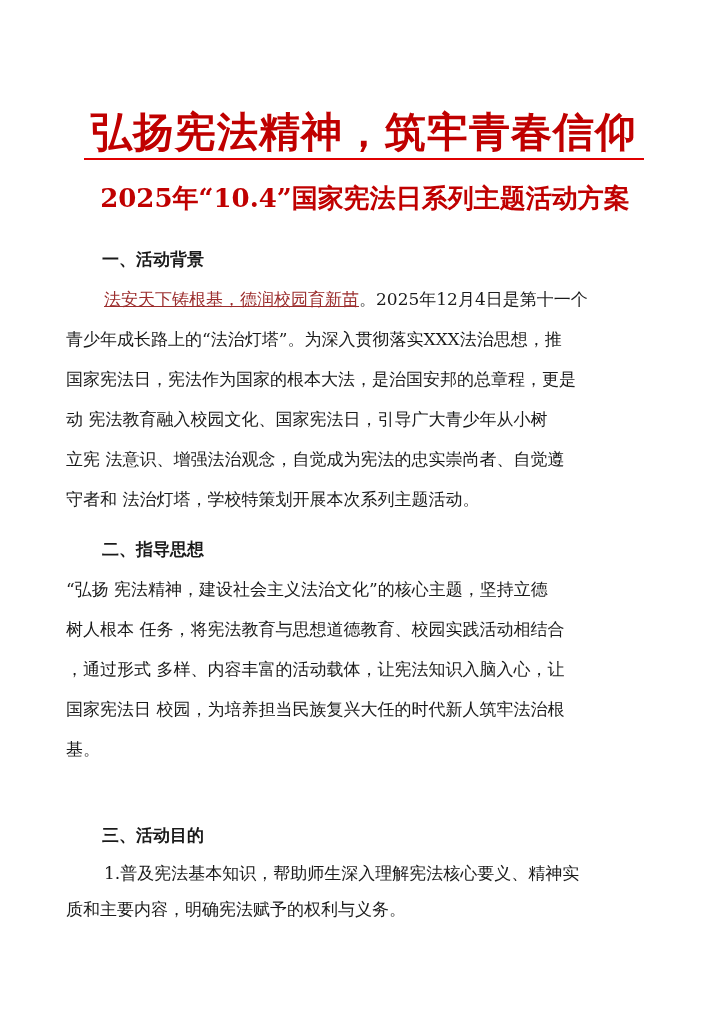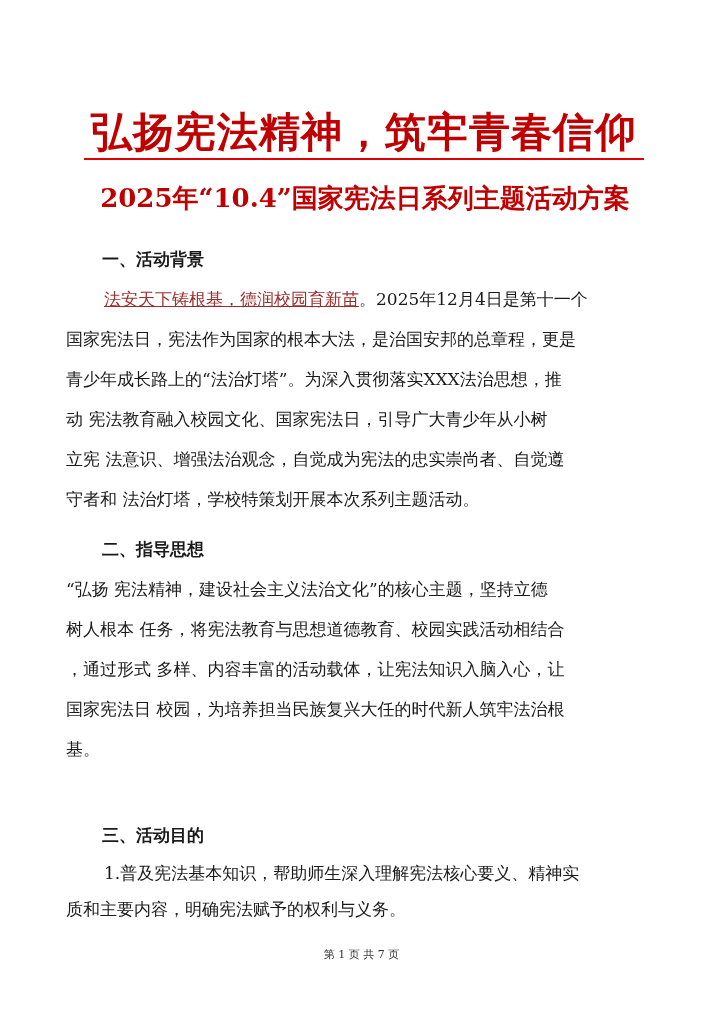--- a/index.html
+++ b/index.html
@@ -33,8 +33,8 @@
   <div class="h" style="top:247px">一、活动背景</div>
   <div class="p" style="top:279px; text-indent:0">
     <span class="line first"><span class="red">法安天下铸根基，德润校园育新苗</span><span>。2025年12月4日是第十一个</span></span>
+    <span class="line">青少年成长路上的“法治灯塔”。为深入贯彻落实XXX法治思想，推</span>
     <span class="line">国家宪法日，宪法作为国家的根本大法，是治国安邦的总章程，更是</span>
-    <span class="line">青少年成长路上的“法治灯塔”。为深入贯彻落实XXX法治思想，推</span>
     <span class="line">动 宪法教育融入校园文化、国家宪法日，引导广大青少年从小树</span>
     <span class="line">立宪 法意识、增强法治观念，自觉成为宪法的忠实崇尚者、自觉遵</span>
     <span class="line">守者和 法治灯塔，学校特策划开展本次系列主题活动。</span>

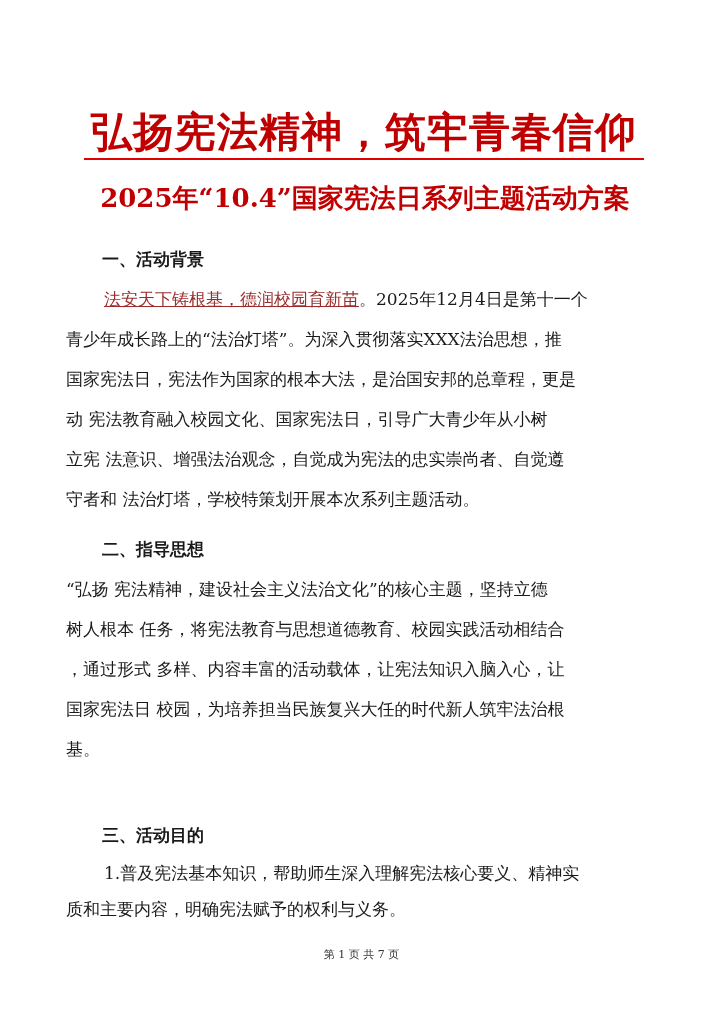--- a/index.html
+++ b/index.html
@@ -55,7 +55,6 @@
     <span class="line">质和主要内容，明确宪法赋予的权利与义务。</span>
   </div>
 
-  <div class="footer">第 1 页 共 7 页</div>
 </div>
 
 </body></html>

